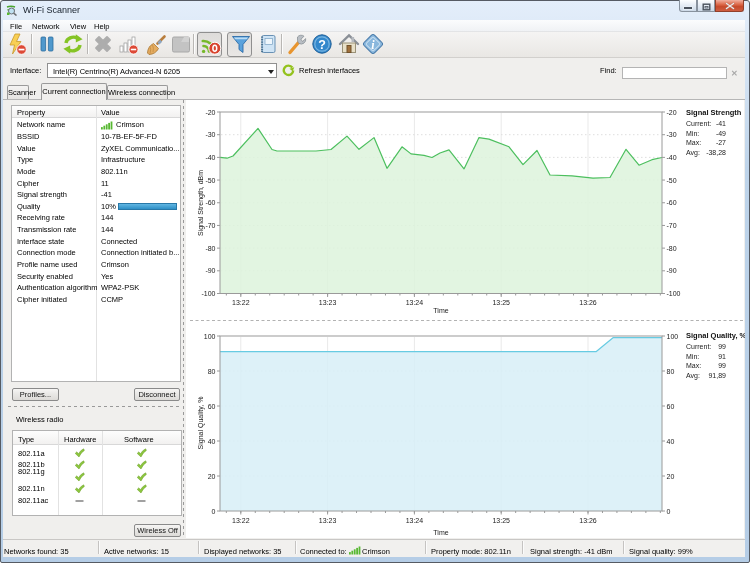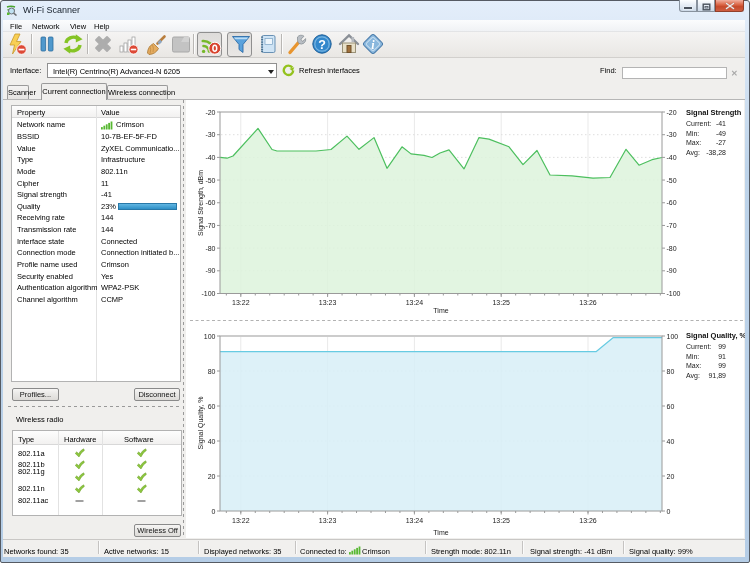--- a/index.html
+++ b/index.html
@@ -183,7 +183,7 @@
 <div style="position:absolute;left:17px;top:190.1px;width:80px;white-space:nowrap">Signal strength</div>
 <div style="position:absolute;left:101px;top:190.1px;white-space:nowrap">-41</div>
 <div style="position:absolute;left:17px;top:201.8px;width:80px;white-space:nowrap">Quality</div>
-<div style="position:absolute;left:101px;top:201.8px;white-space:nowrap">23%</div>
+<div style="position:absolute;left:101px;top:201.8px;white-space:nowrap">10%</div>
 <div style="position:absolute;left:118px;top:203.0px;width:59px;height:7px;background:linear-gradient(#61b6e2,#2e8fc6);border:1px solid #2878a8"></div>
 <div style="position:absolute;left:17px;top:213.4px;width:64px;white-space:nowrap">Receiving rate</div>
 <div style="position:absolute;left:101px;top:213.4px;white-space:nowrap">144</div>

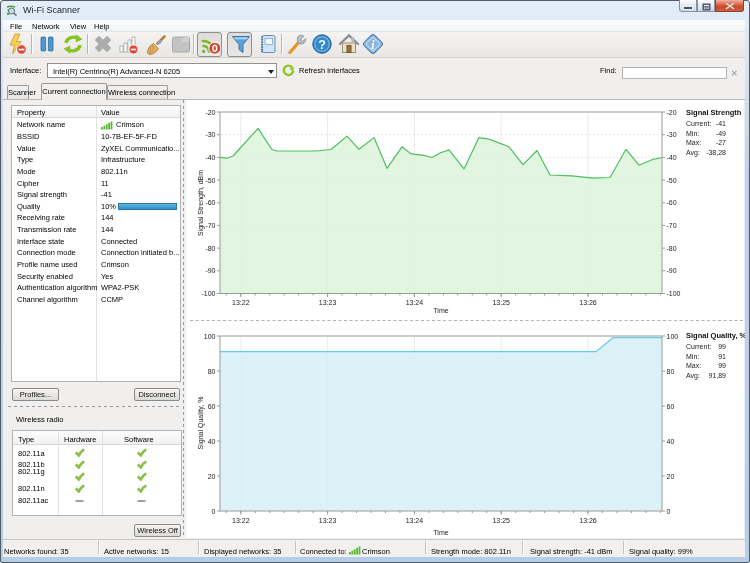--- a/index.html
+++ b/index.html
@@ -199,7 +199,7 @@
 <div style="position:absolute;left:101px;top:271.7px;white-space:nowrap">Yes</div>
 <div style="position:absolute;left:17px;top:283.3px;width:80px;white-space:nowrap">Authentication algorithm</div>
 <div style="position:absolute;left:101px;top:283.3px;white-space:nowrap">WPA2-PSK</div>
-<div style="position:absolute;left:17px;top:294.9px;width:80px;white-space:nowrap">Channel algorithm</div>
+<div style="position:absolute;left:17px;top:294.9px;width:80px;white-space:nowrap">Cipher initiated</div>
 <div style="position:absolute;left:101px;top:294.9px;white-space:nowrap">CCMP</div>
 
 <div style="position:absolute;left:12px;top:388px;width:47px;height:13px;border:1px solid #8a8a8a;border-radius:2px;background:linear-gradient(#f6f5f4,#e9e8e6 45%,#dddbd8);text-align:center;line-height:12px;font-size:7.5px;color:#111">Profiles...</div>

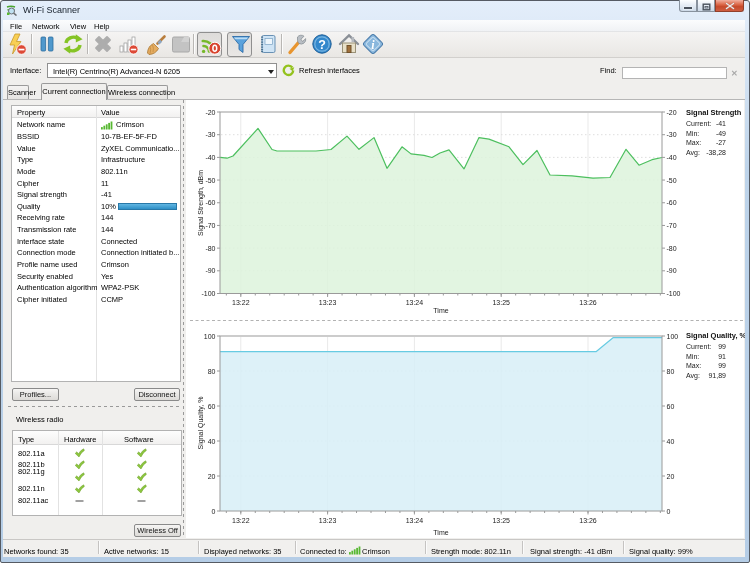--- a/index.html
+++ b/index.html
@@ -451,7 +451,7 @@
 <div style="position:absolute;left:104px;top:547px;white-space:nowrap">Active networks: 15</div>
 <div style="position:absolute;left:204px;top:547px;white-space:nowrap">Displayed networks: 35</div>
 <div style="position:absolute;left:300px;top:547px;white-space:nowrap">Connected to:</div>
-<div style="position:absolute;left:431px;top:547px;white-space:nowrap">Strength mode: 802.11n</div>
+<div style="position:absolute;left:431px;top:547px;white-space:nowrap">Property mode: 802.11n</div>
 <div style="position:absolute;left:530px;top:547px;white-space:nowrap">Signal strength: -41 dBm</div>
 <div style="position:absolute;left:629px;top:547px;white-space:nowrap">Signal quality: 99%</div>
 <div style="position:absolute;left:98px;top:541px;width:1px;height:13px;background:#c5c3c1;box-shadow:1px 0 0 #fbfbfb"></div>

